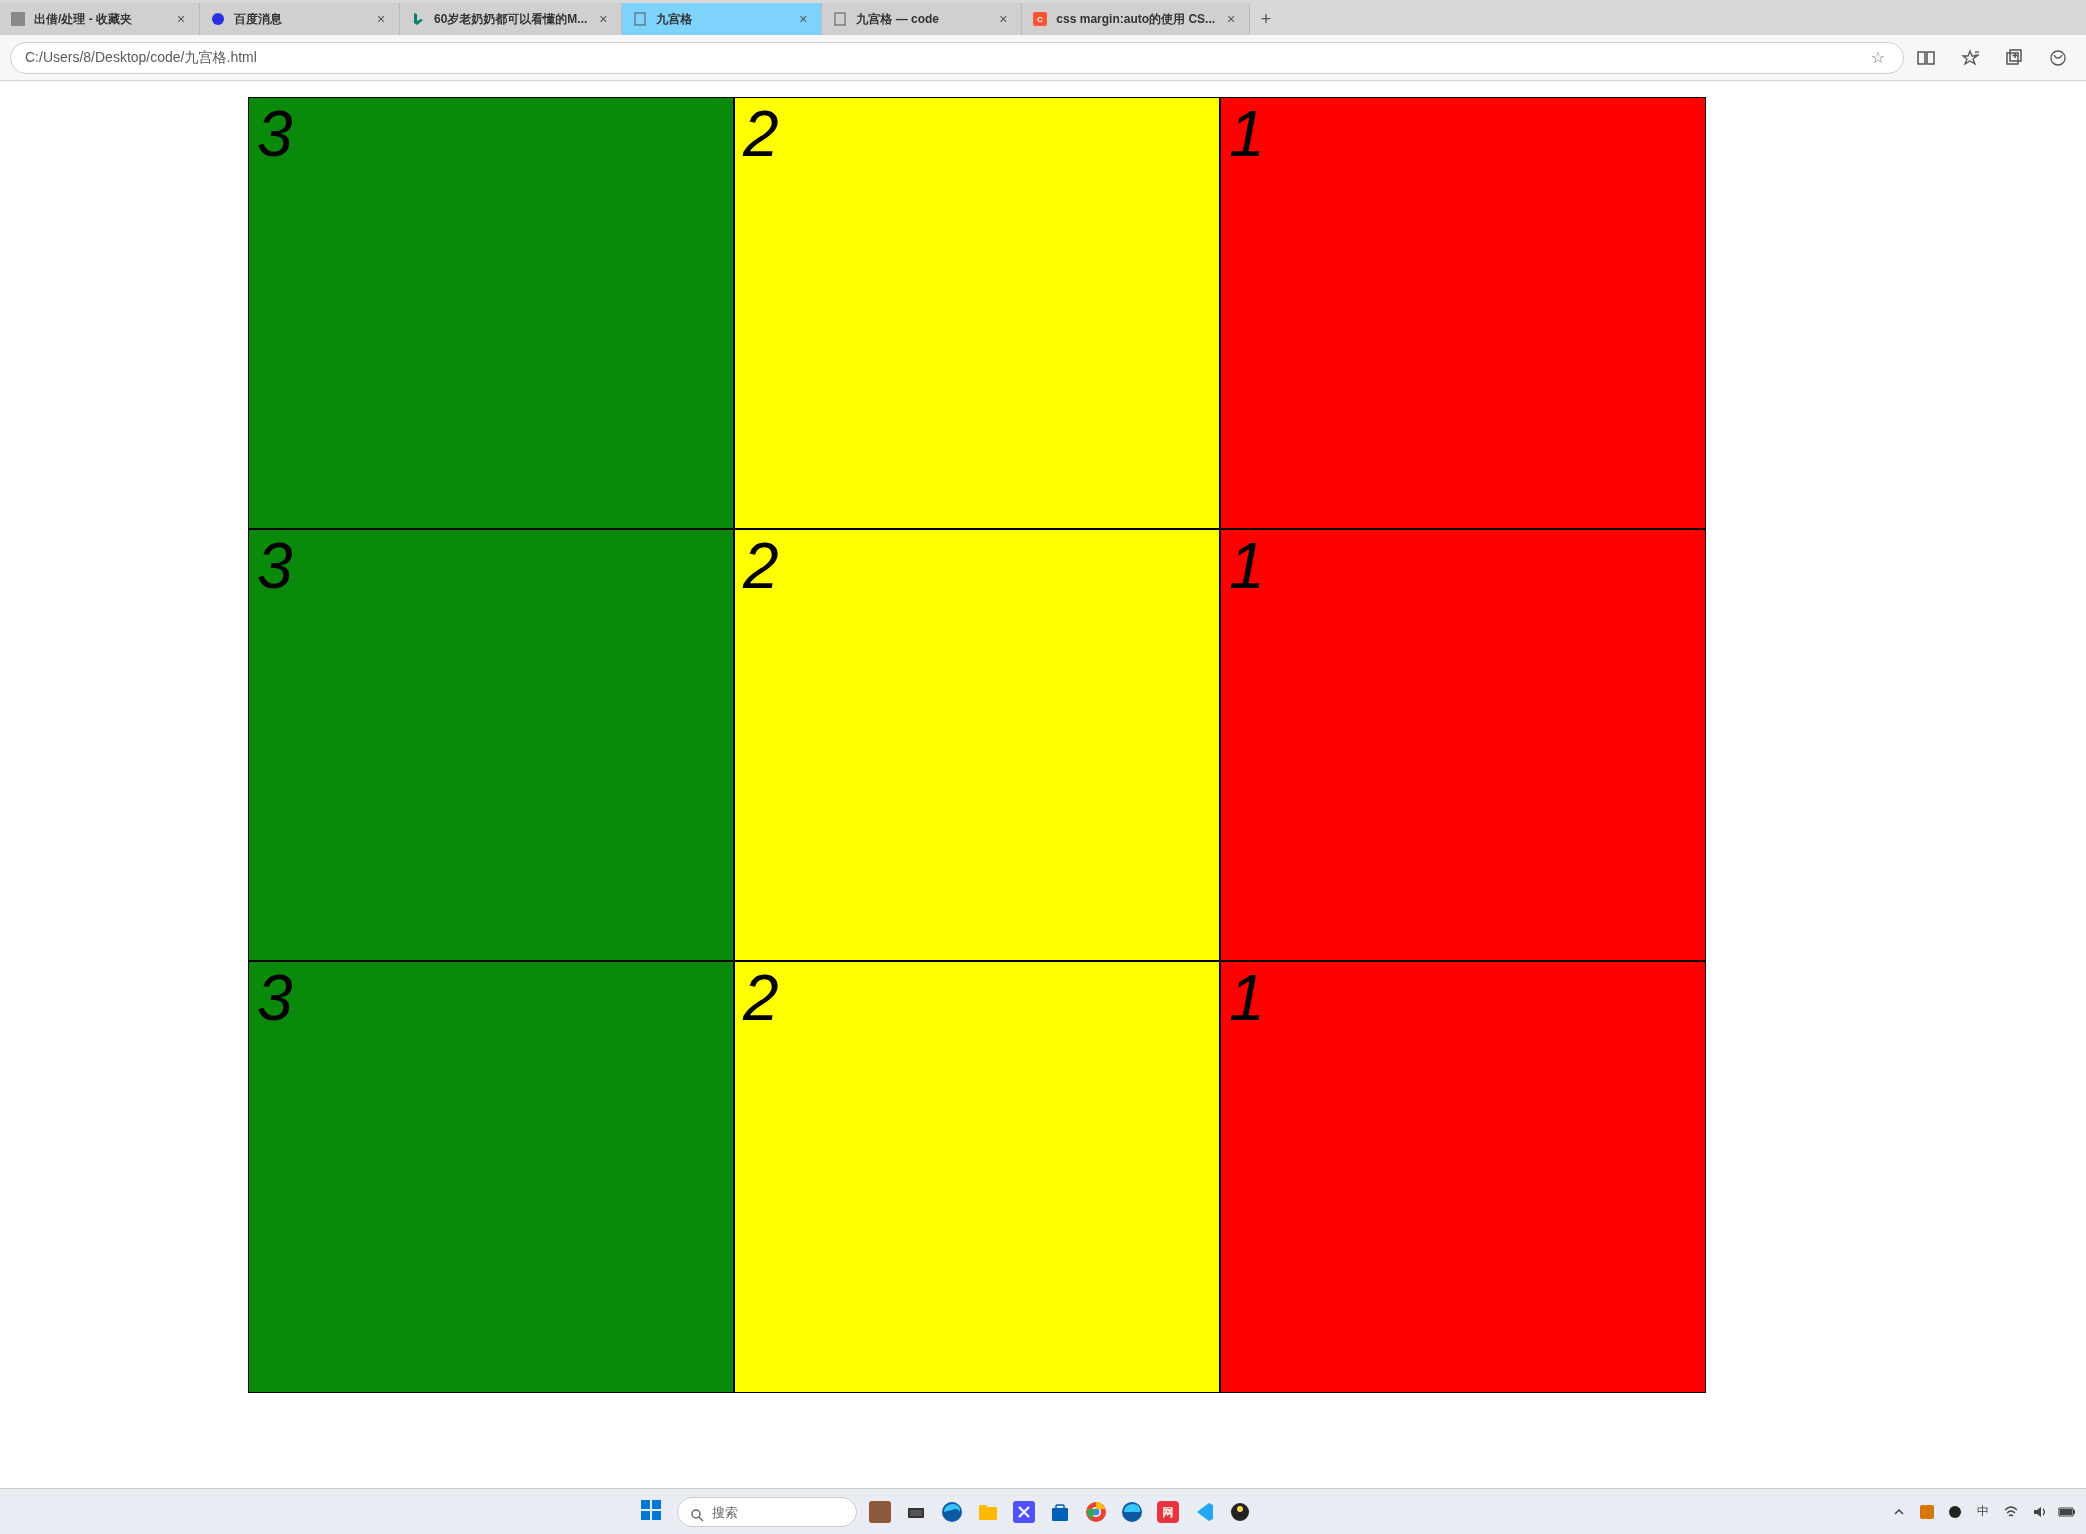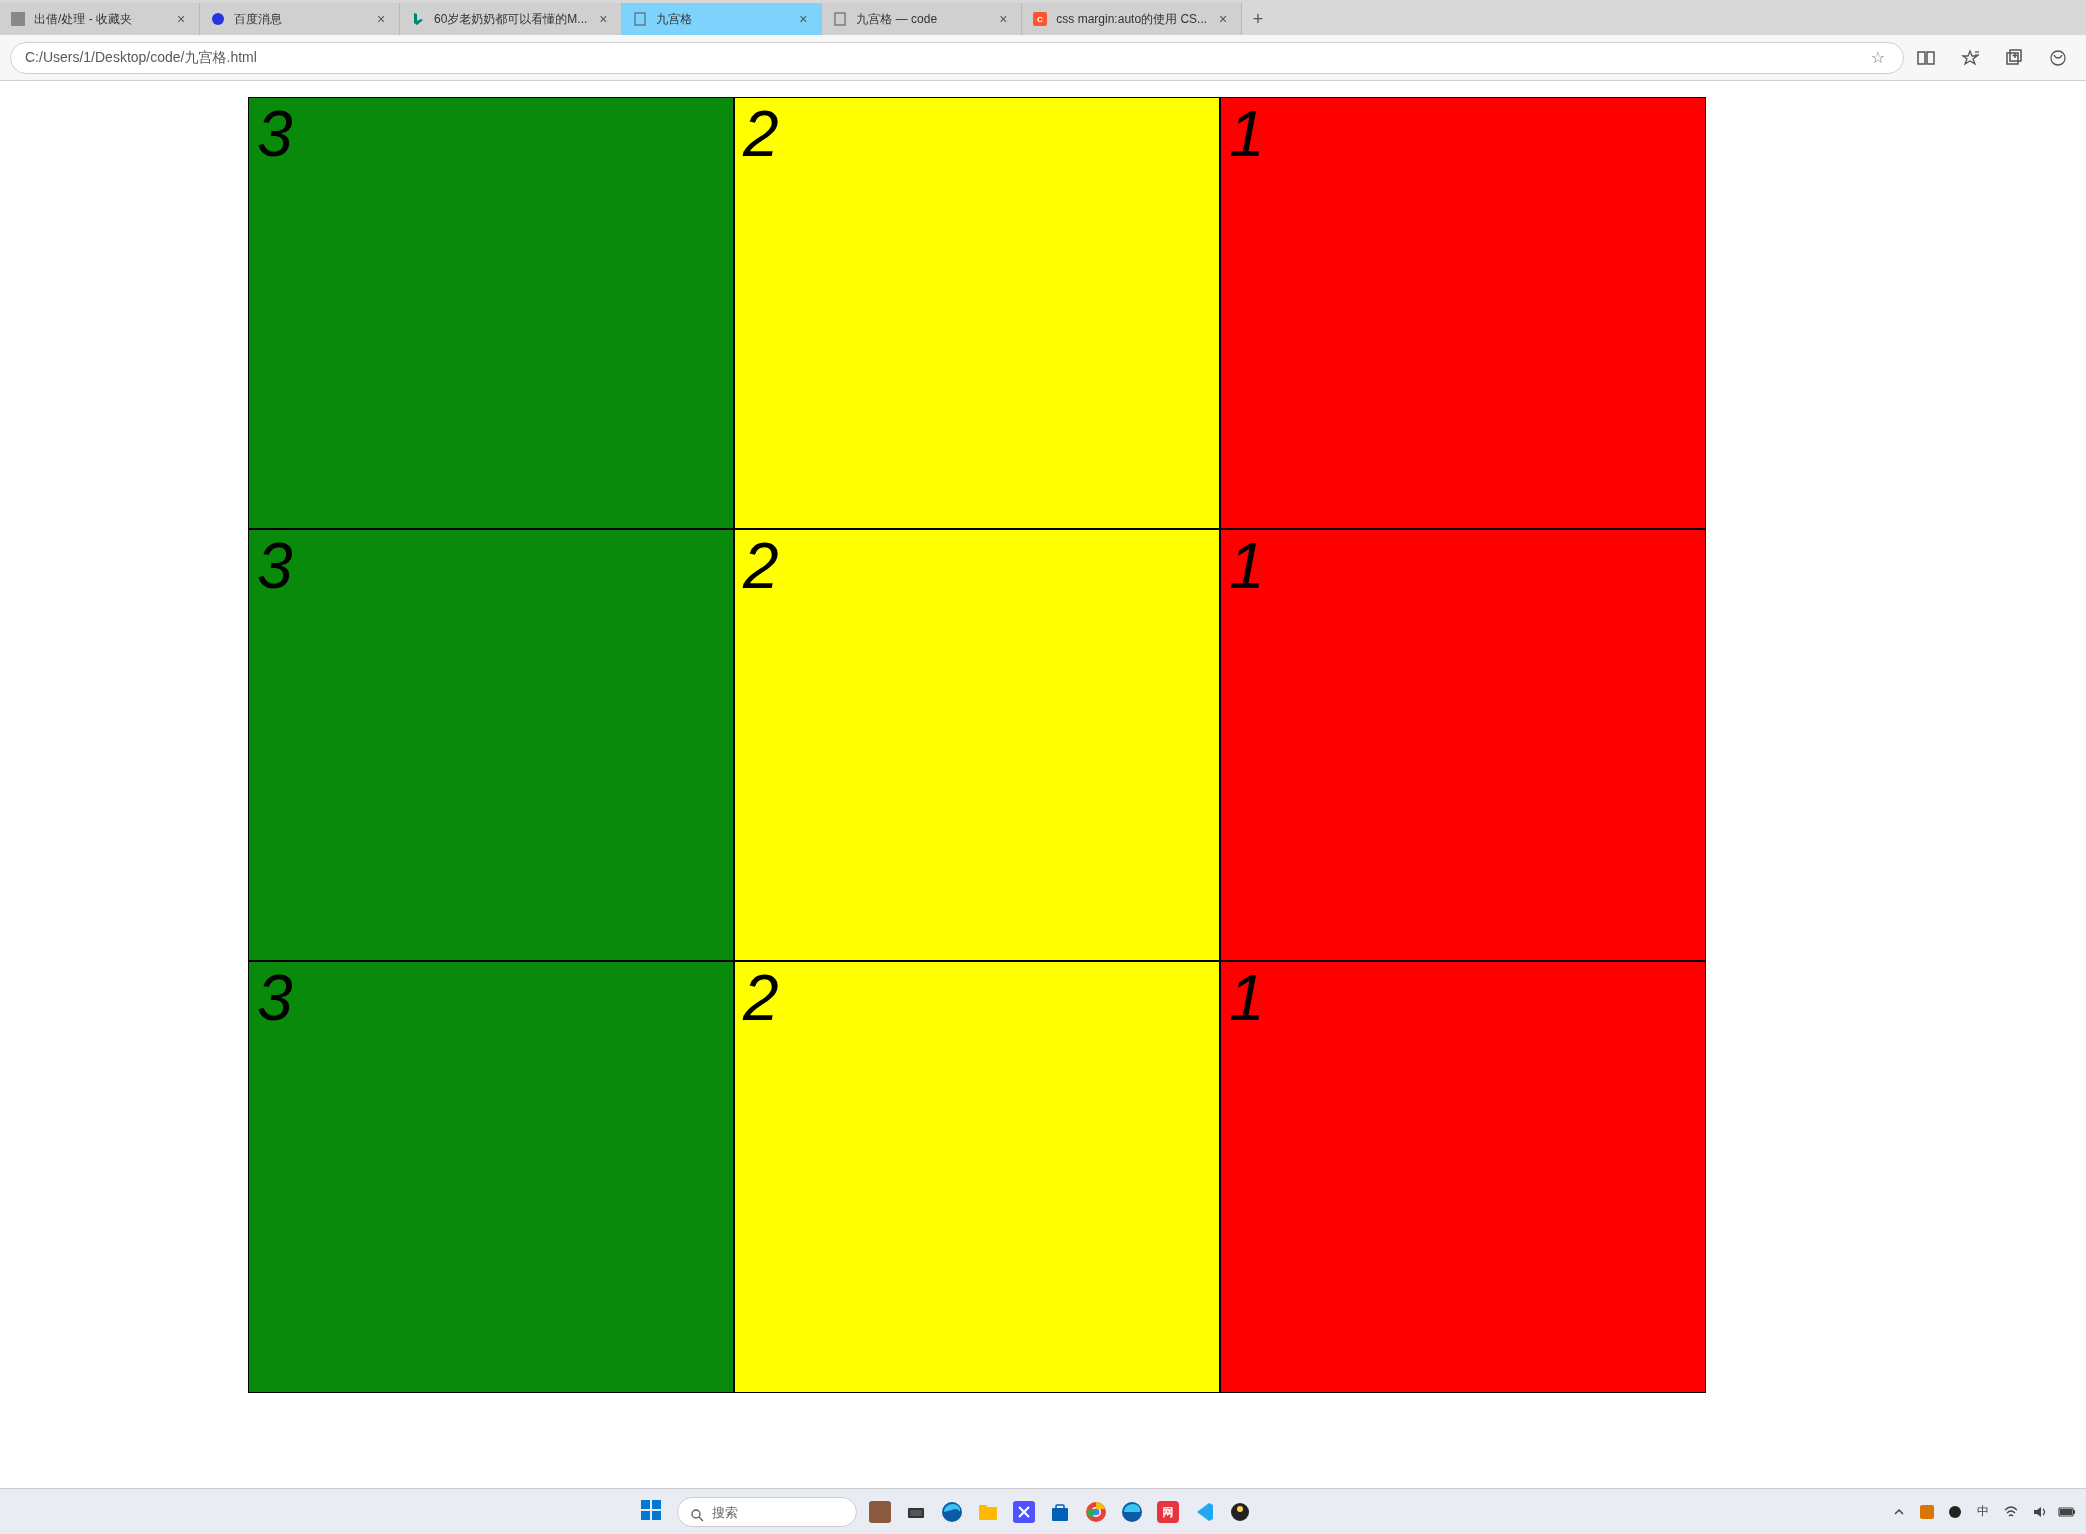--- a/index.html
+++ b/index.html
@@ -51,6 +51,7 @@
       overflow: hidden;
       text-overflow: ellipsis;
       flex: 1;
+      font-weight: bold;
     }
     .tab .tab-close {
       width: 16px;

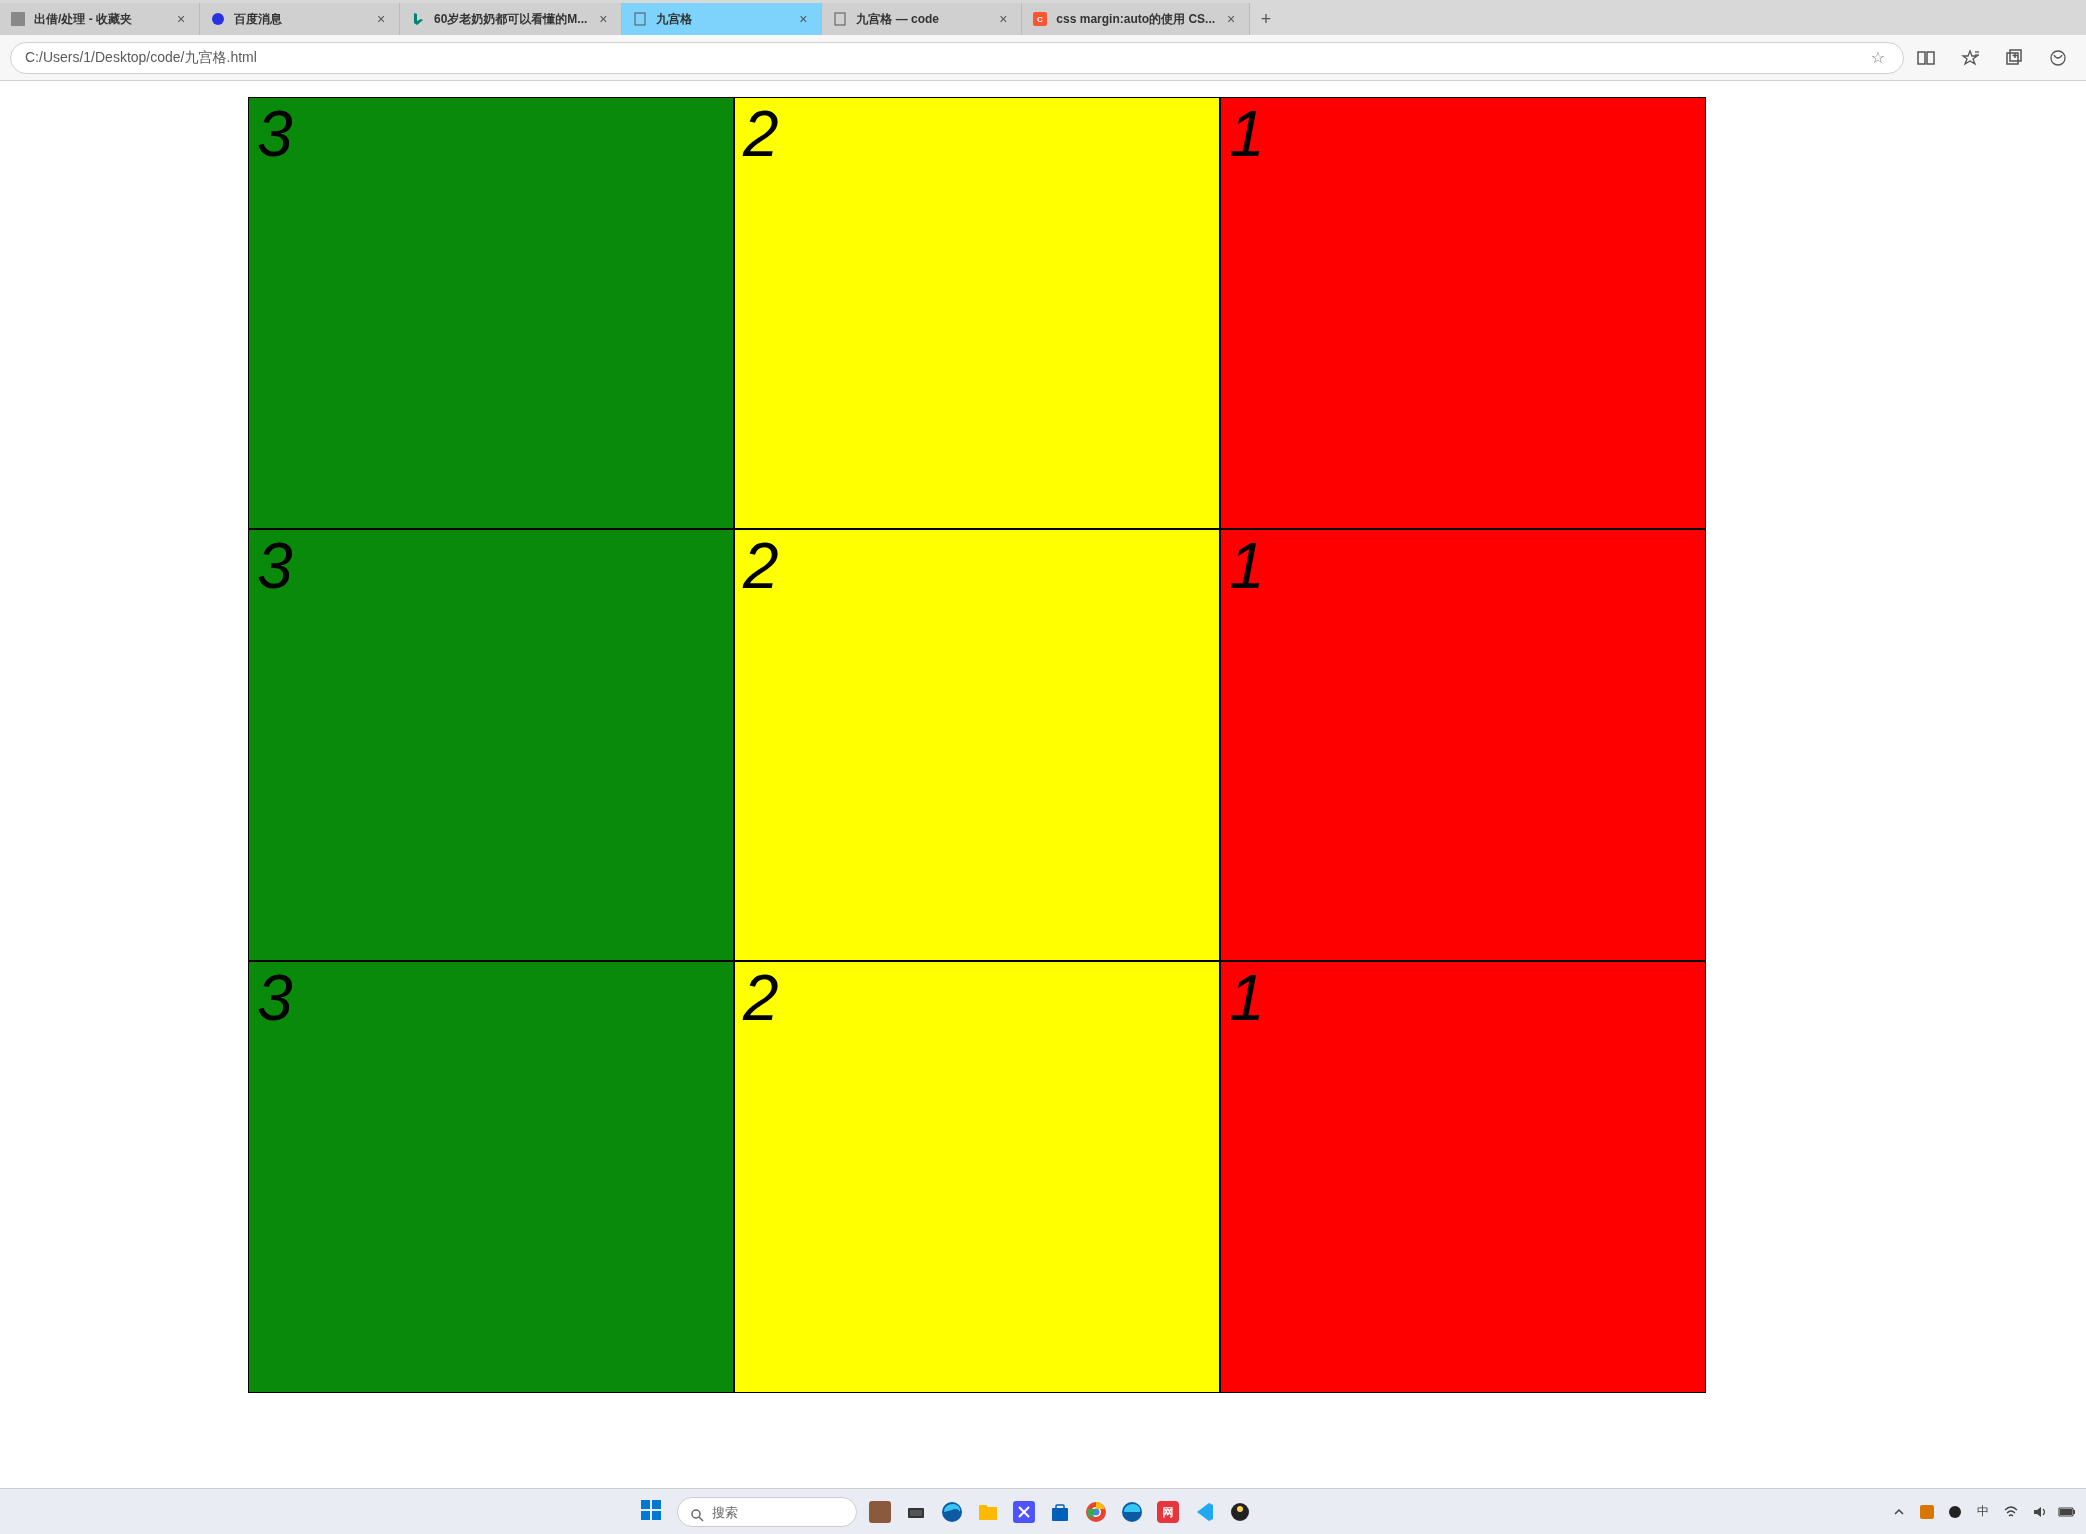--- a/index.html
+++ b/index.html
@@ -274,7 +274,7 @@
 
 <div class="address-bar">
   <div class="url-box">
-    <span class="url-text">C:/Users/1/Desktop/code/九宫格.html</span>
+    <span class="url-text">C:/Users/8/Desktop/code/九宫格.html</span>
     <span class="url-star">☆</span>
   </div>
   <div class="toolbar-icons">

